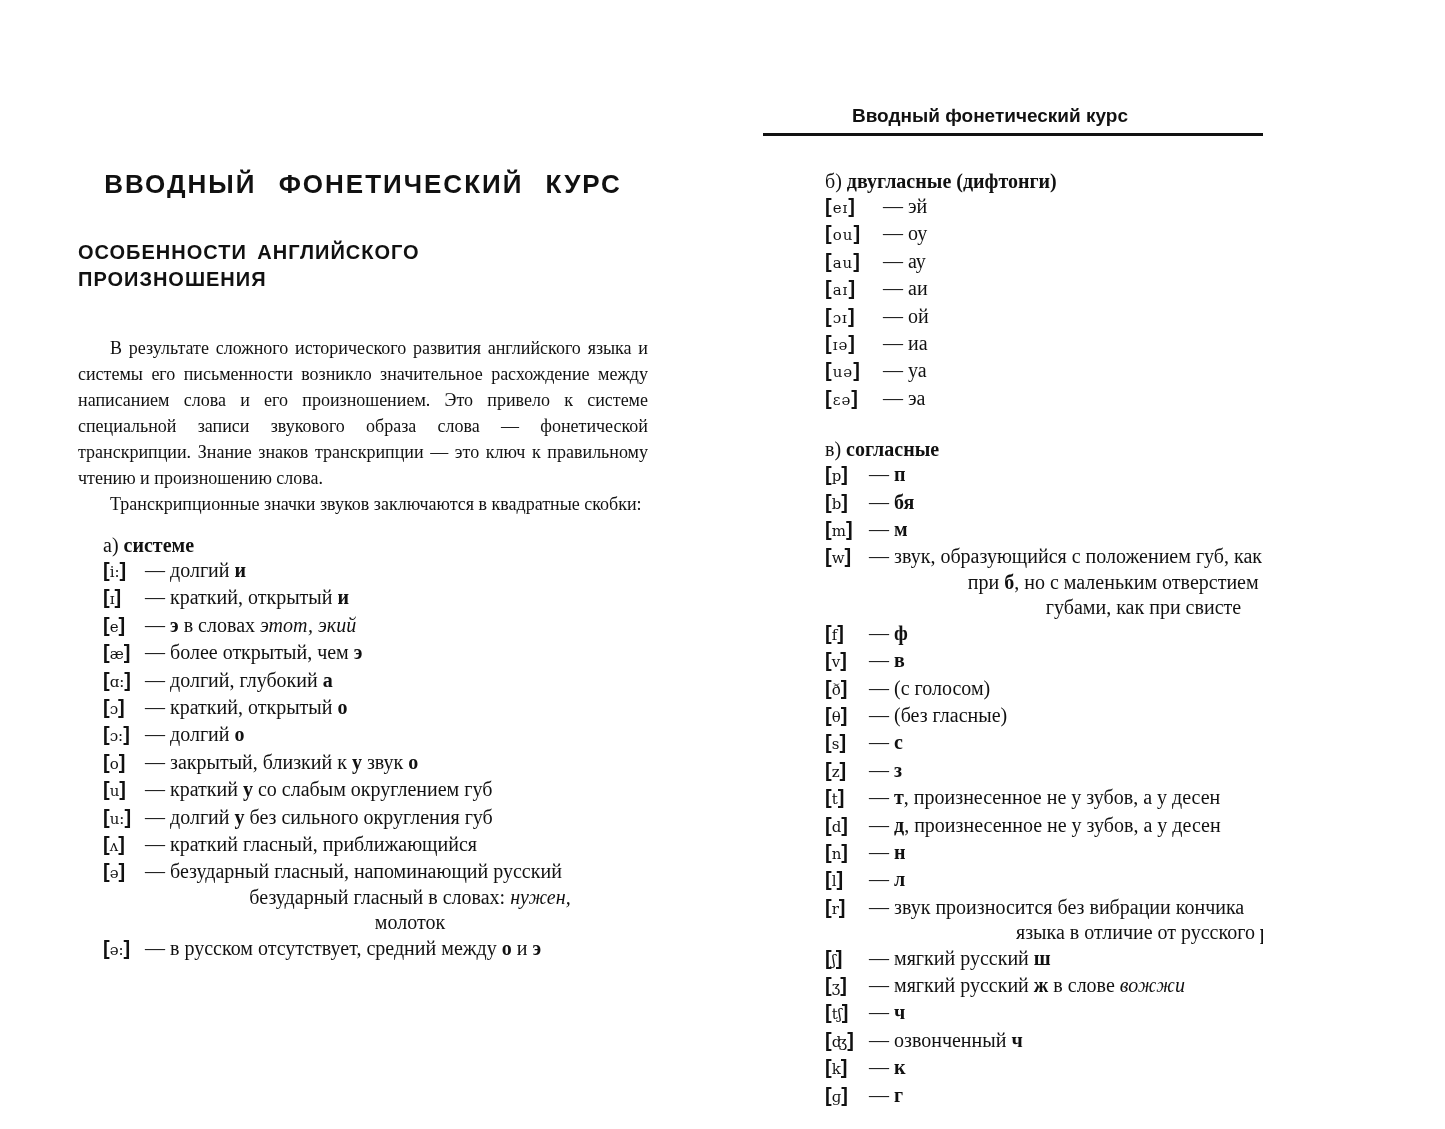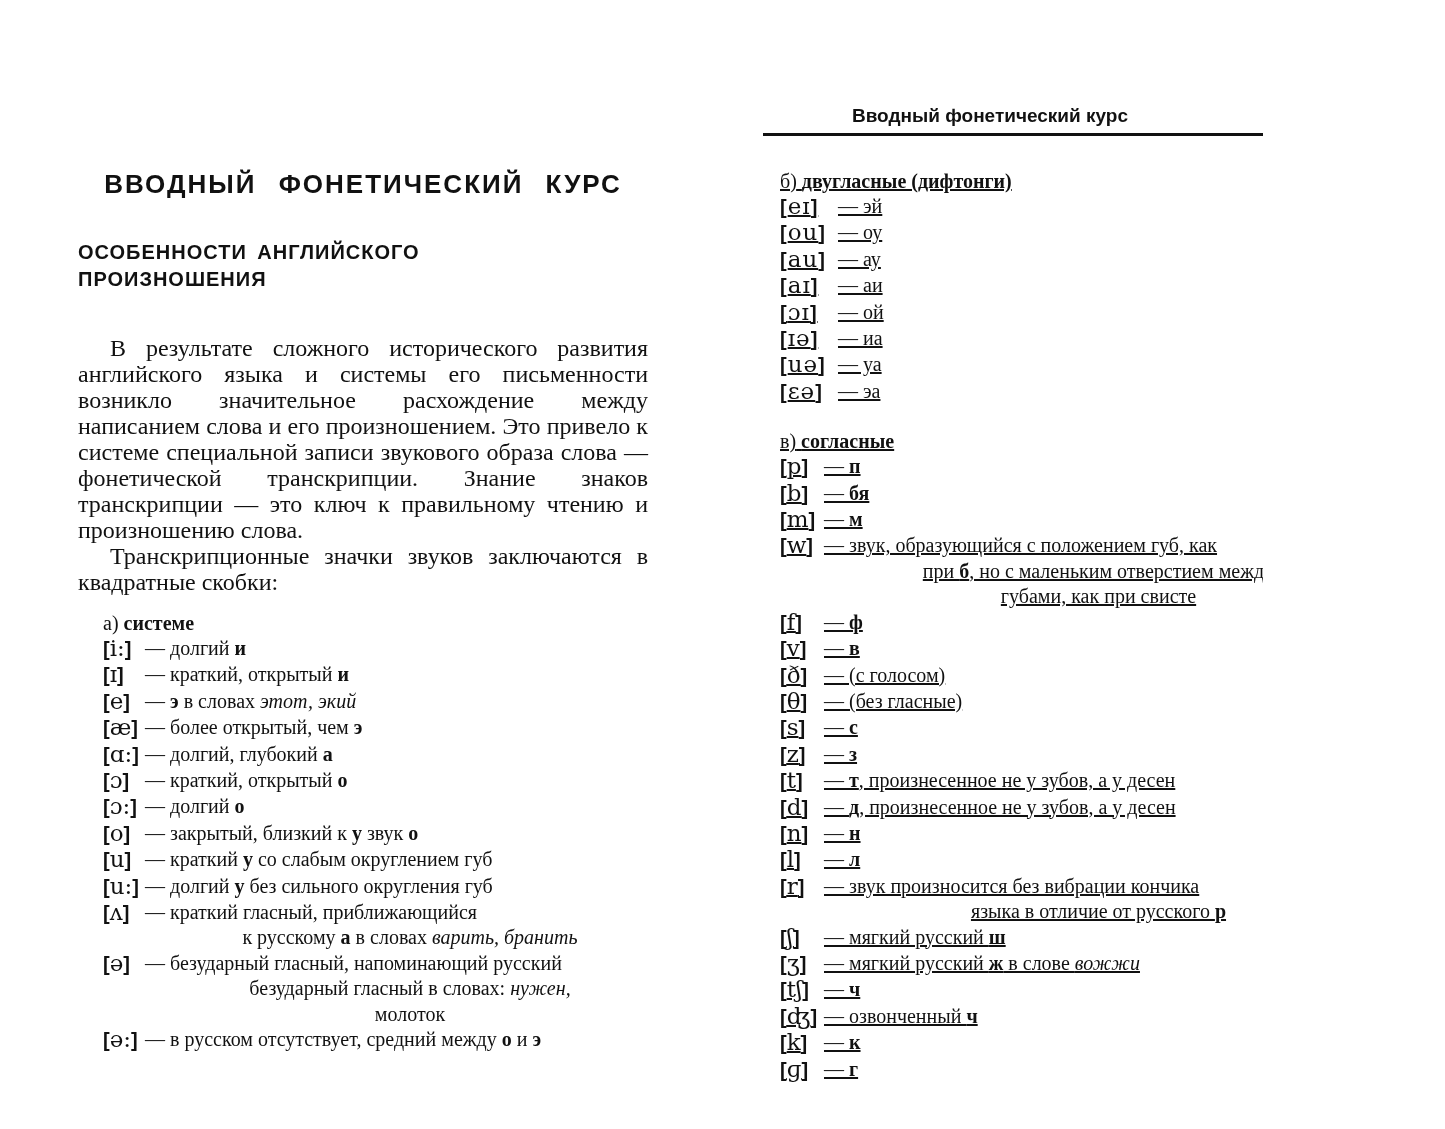--- a/index.html
+++ b/index.html
@@ -44,7 +44,7 @@
 
   
   .col-left  { position:absolute; left:78px;  top:162px; width:570px; }
-  .col-right { position:absolute; left:780px; top:168px; width:566px;text-decoration:underline; }
+  .col-right { position:absolute; left:825px; top:168px; width:566px; }
 
   .doc-title {
     margin:6px 0 0 0;

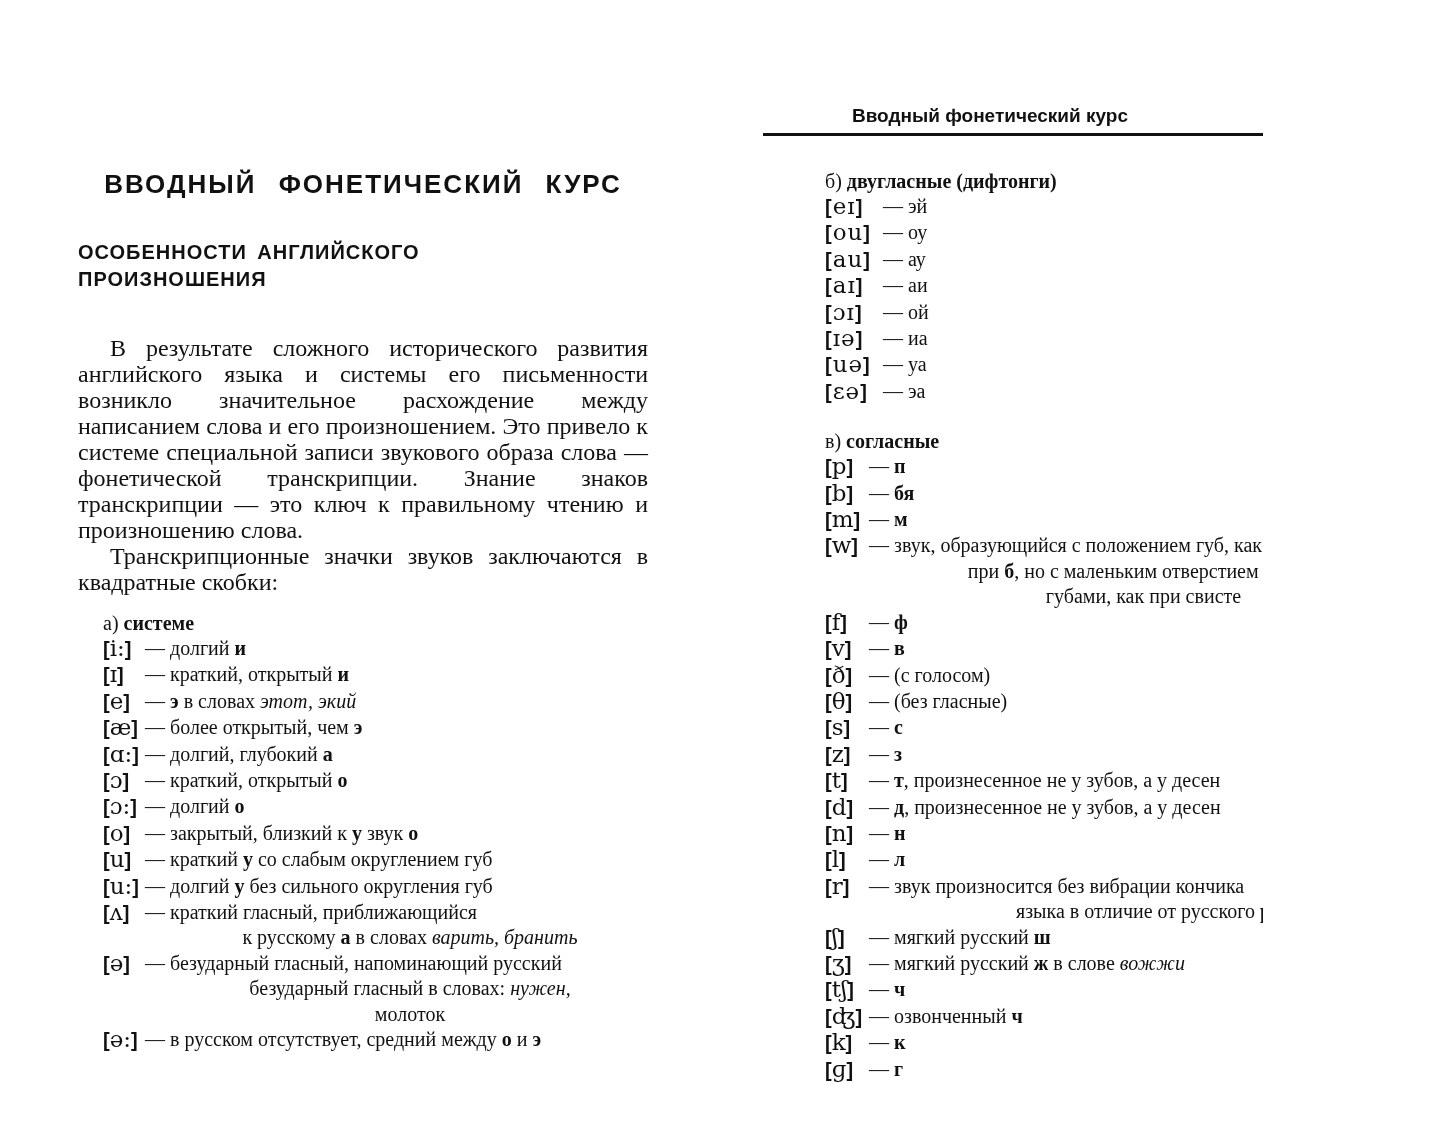--- a/index.html
+++ b/index.html
@@ -89,7 +89,7 @@
     font-family:"Liberation Sans", sans-serif;
     font-weight:bold;
   }
-  .ph-sym .sg { font-family:"DejaVu Serif","DejaVu Sans",serif; font-size:23px; }
+  .ph-sym .sg { font-family:"DejaVu Serif","DejaVu Sans",serif; font-size:15px; }
   .ph-desc { flex:1 1 auto; font-size:20px; line-height:25.4px; }
   .ph-line { display:block; white-space:nowrap; }
   .ph-line.cont { padding-left:27px;text-align:center; }

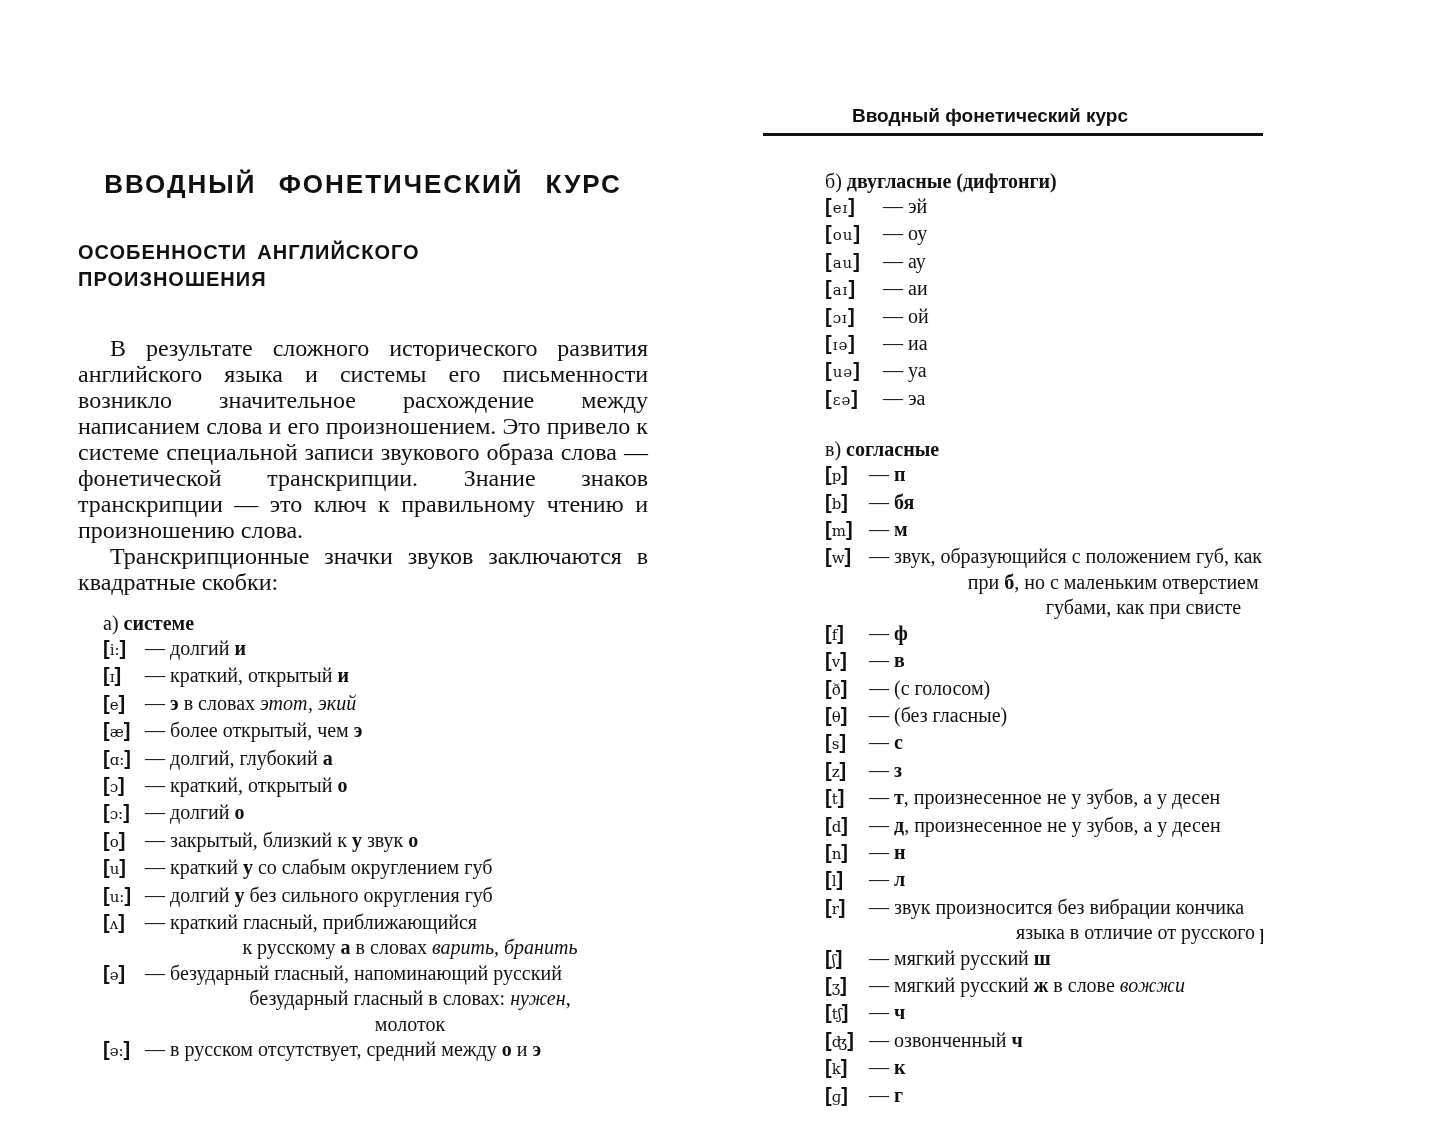--- a/index.html
+++ b/index.html
@@ -63,7 +63,7 @@
   }
   .body-p {
     margin:0; text-align:justify; text-indent:32px;
-    font-size:24px; line-height:26px;
+    font-size:18px; line-height:26px;
   }
   .body-p.first { margin-top:42px; }
 

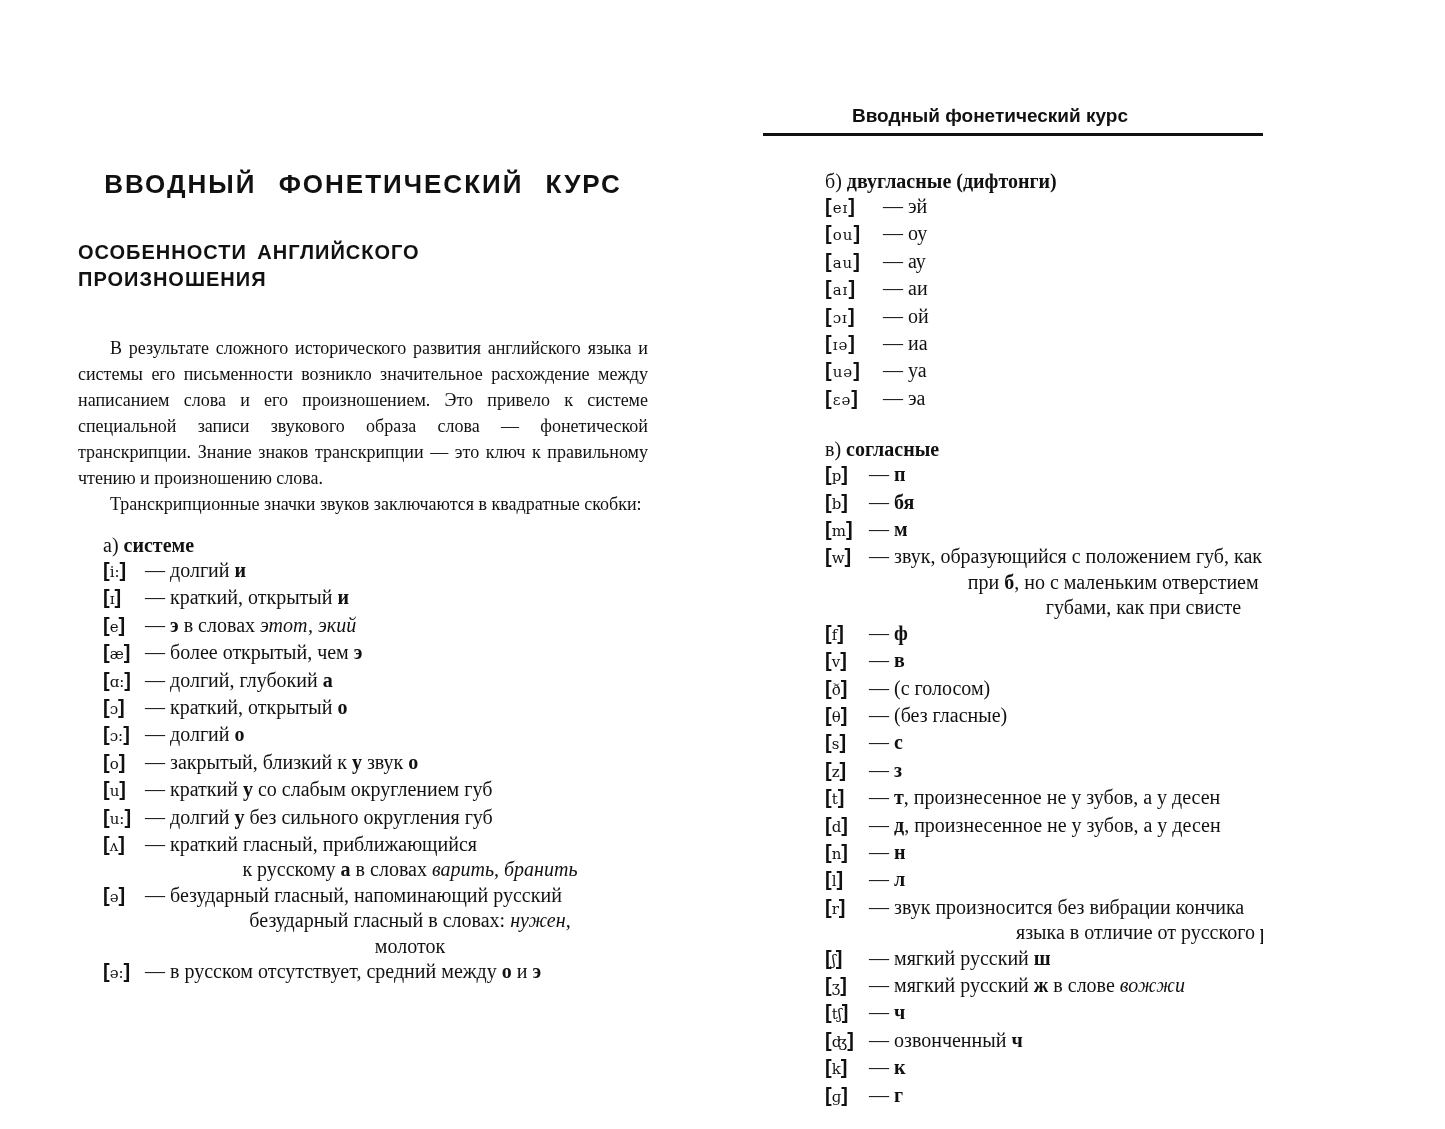--- a/index.html
+++ b/index.html
@@ -185,7 +185,6 @@
           <span class="ph-sym"><b class="br">[</b><span class="sg">ʌ</span><b class="br">]</b></span>
           <span class="ph-desc">
             <span class="ph-line">— краткий гласный, приближающийся</span>
-            <span class="ph-line cont">к русскому <b>а</b> в словах <i>варить, бранить</i></span>
           </span>
         </div>
         <div class="ph-row">

